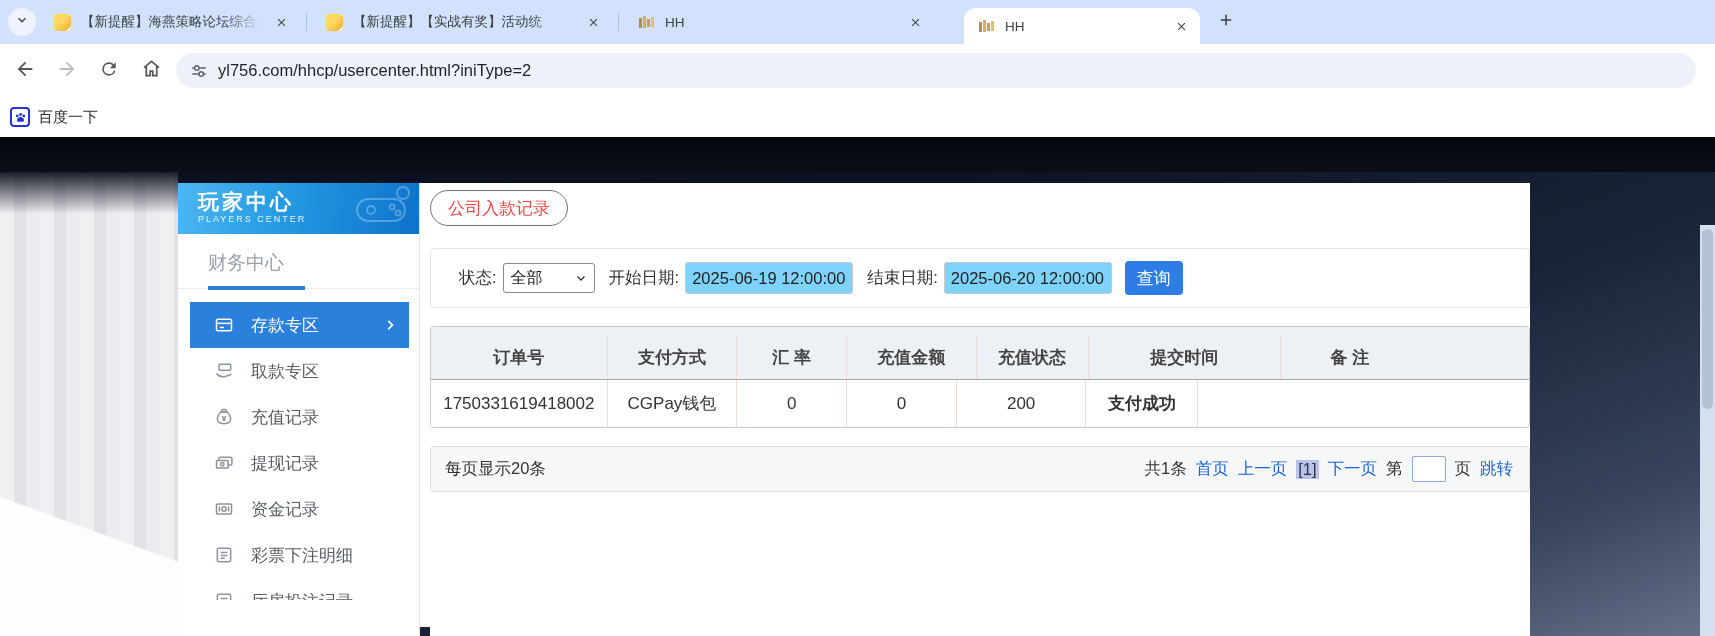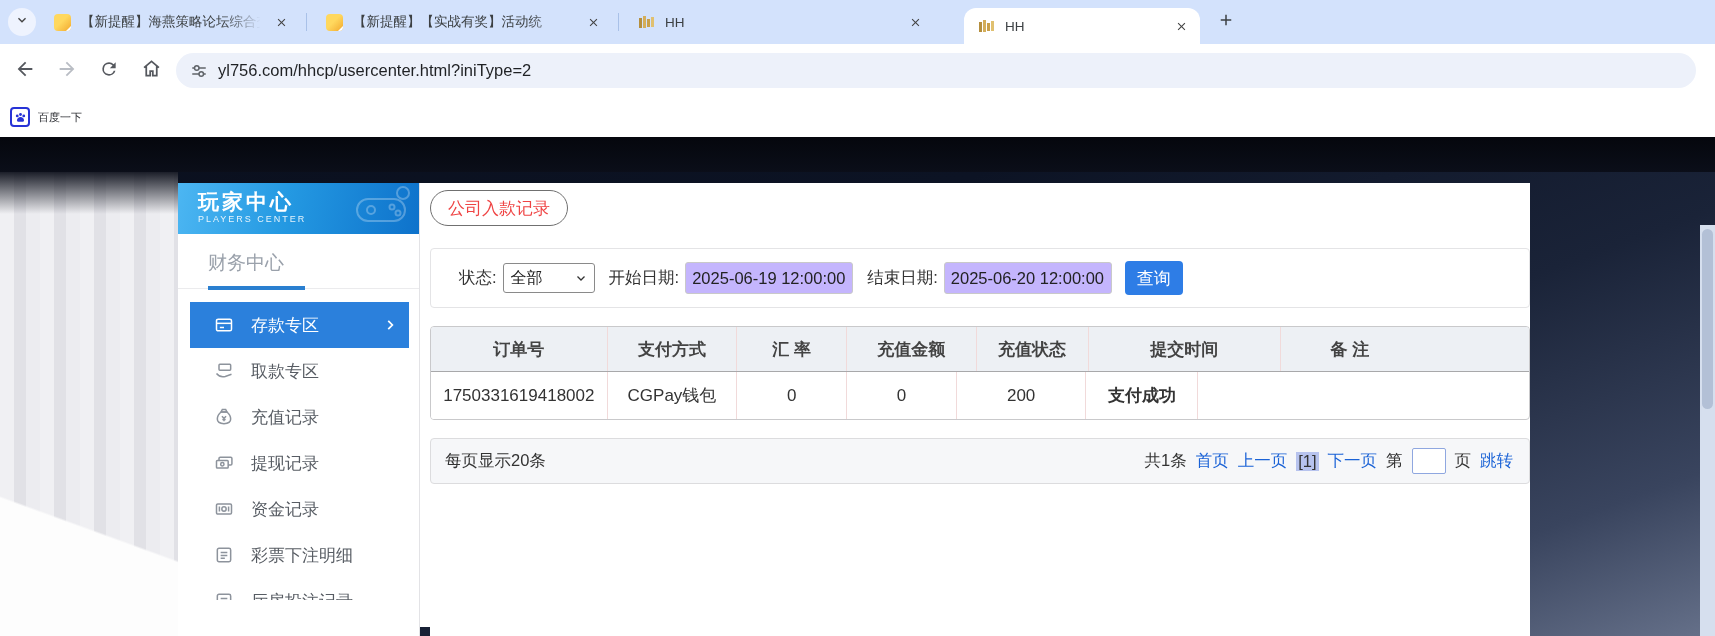--- a/index.html
+++ b/index.html
@@ -42,7 +42,7 @@
 
   .bookmarks { position:absolute; left:0; top:97px; width:1715px; height:40px; background:#fff;
                display:flex; align-items:center; }
-  .bookmark { display:flex; align-items:center; gap:8px; margin-left:10px; font-size:11px; color:#2c2e33; }
+  .bookmark { display:flex; align-items:center; gap:8px; margin-left:10px; font-size:15px; color:#2c2e33; }
   .baidu-ico { width:20px; height:20px; border:2px solid #2733d6; border-radius:4px;
                background:#fff; color:#2733d6; display:flex; align-items:center; justify-content:center; }
 

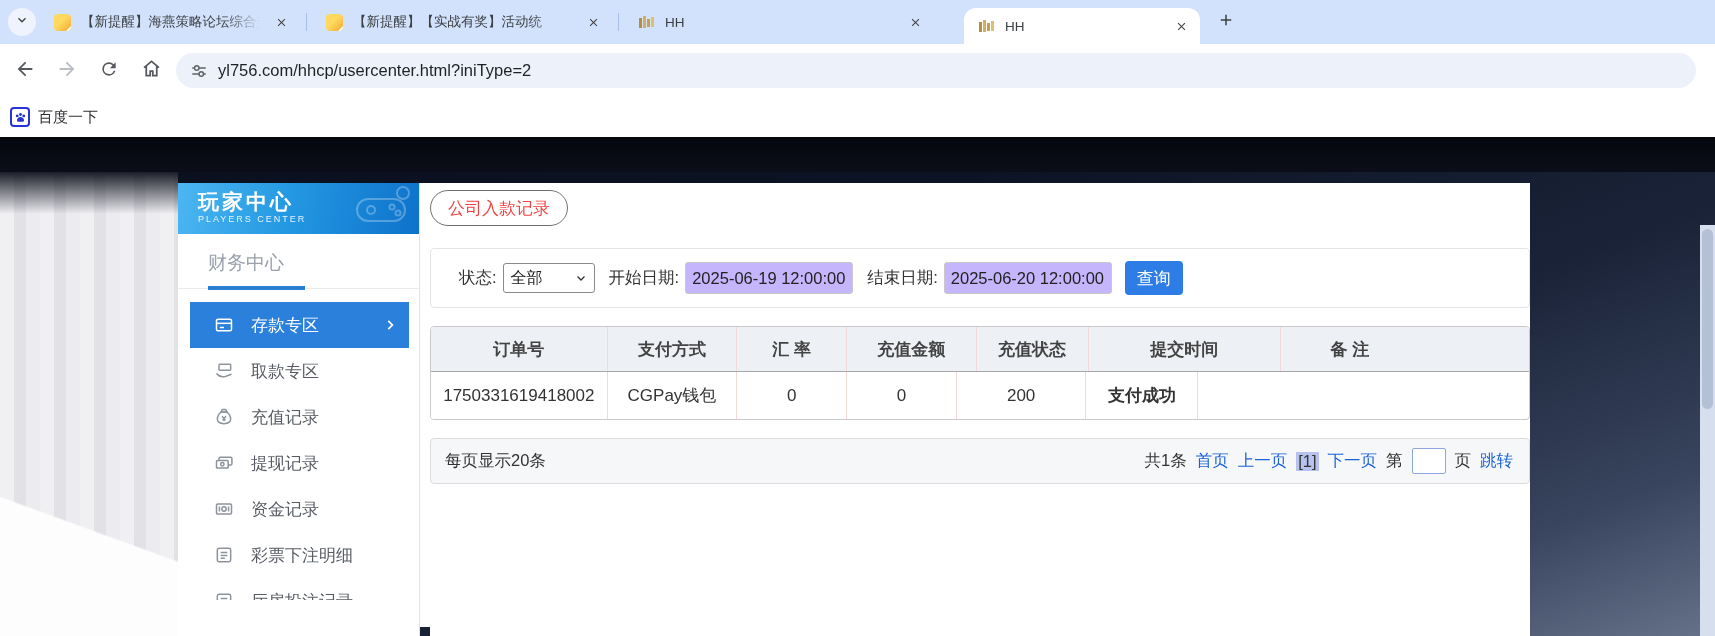--- a/index.html
+++ b/index.html
@@ -102,7 +102,7 @@
           font-size:16px; background:#fff; color:#222; }
   .selectbox .chev { color:#333; display:flex; }
   .dateinput { width:168px; height:32px; border:1px solid #c9c9c9; border-radius:3px;
-          font-size:16.5px; color:#222; padding:0 6px; background:#c4b5fd;
+          font-size:16.5px; color:#222; padding:0 6px; background:#7dd3fc;
           font-family:"Liberation Sans","DejaVu Sans",sans-serif; }
   .searchbtn { margin-left:13px; width:58px; height:34px; background:#2e7de6; color:#fff;
           border:none; border-radius:4px; font-size:17px;

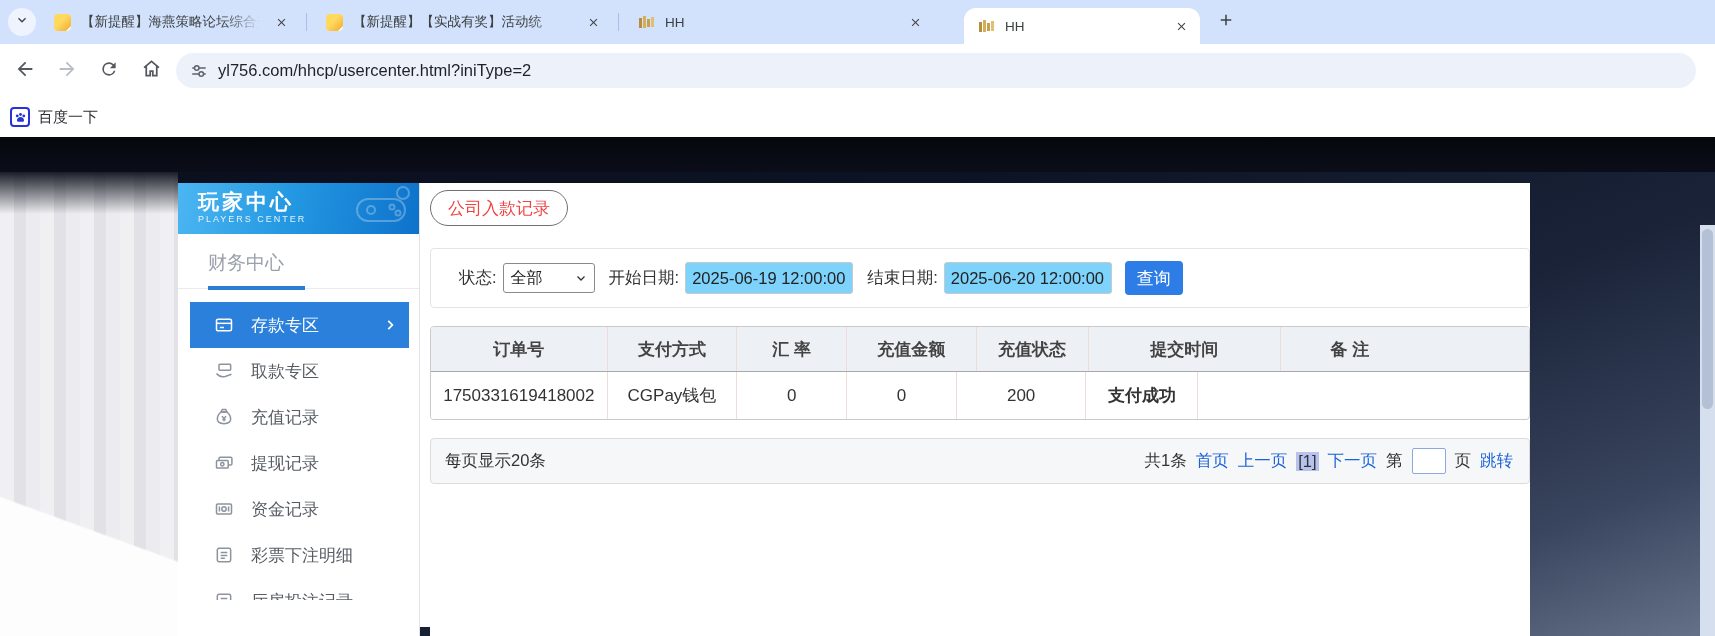--- a/index.html
+++ b/index.html
@@ -111,7 +111,7 @@
   .datatable { margin-top:18px; border:1px solid #c9c9cb; border-radius:4px; overflow:hidden; }
   .trow { display:flex; }
   .thead { background:#edf0f4; border-bottom:1px solid #a8a8aa; }
-  .thead .tc { height:44px; font-weight:bold; color:#434343; font-size:17px; }
+  .thead .tc { height:44px; font-weight:bold; color:#434343; font-size:17px;margin-top:8px; }
   .tbody .tc { height:47px; color:#333; font-size:17px; background:#fff; }
   .tc { display:flex; align-items:center; justify-content:center; border-left:1px solid #f1dada; }
   .tc:first-child { border-left:none; }

